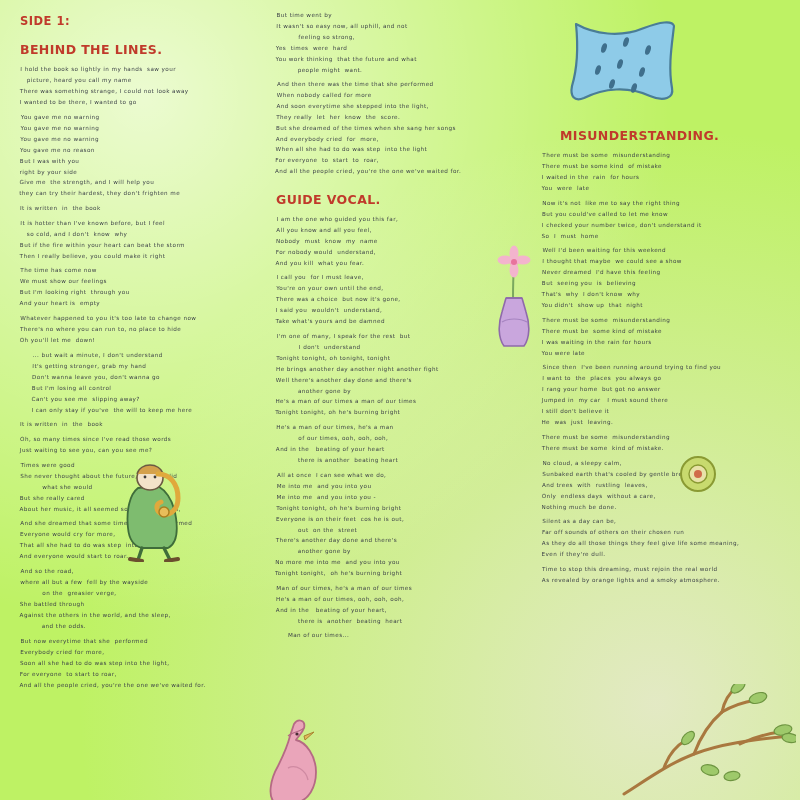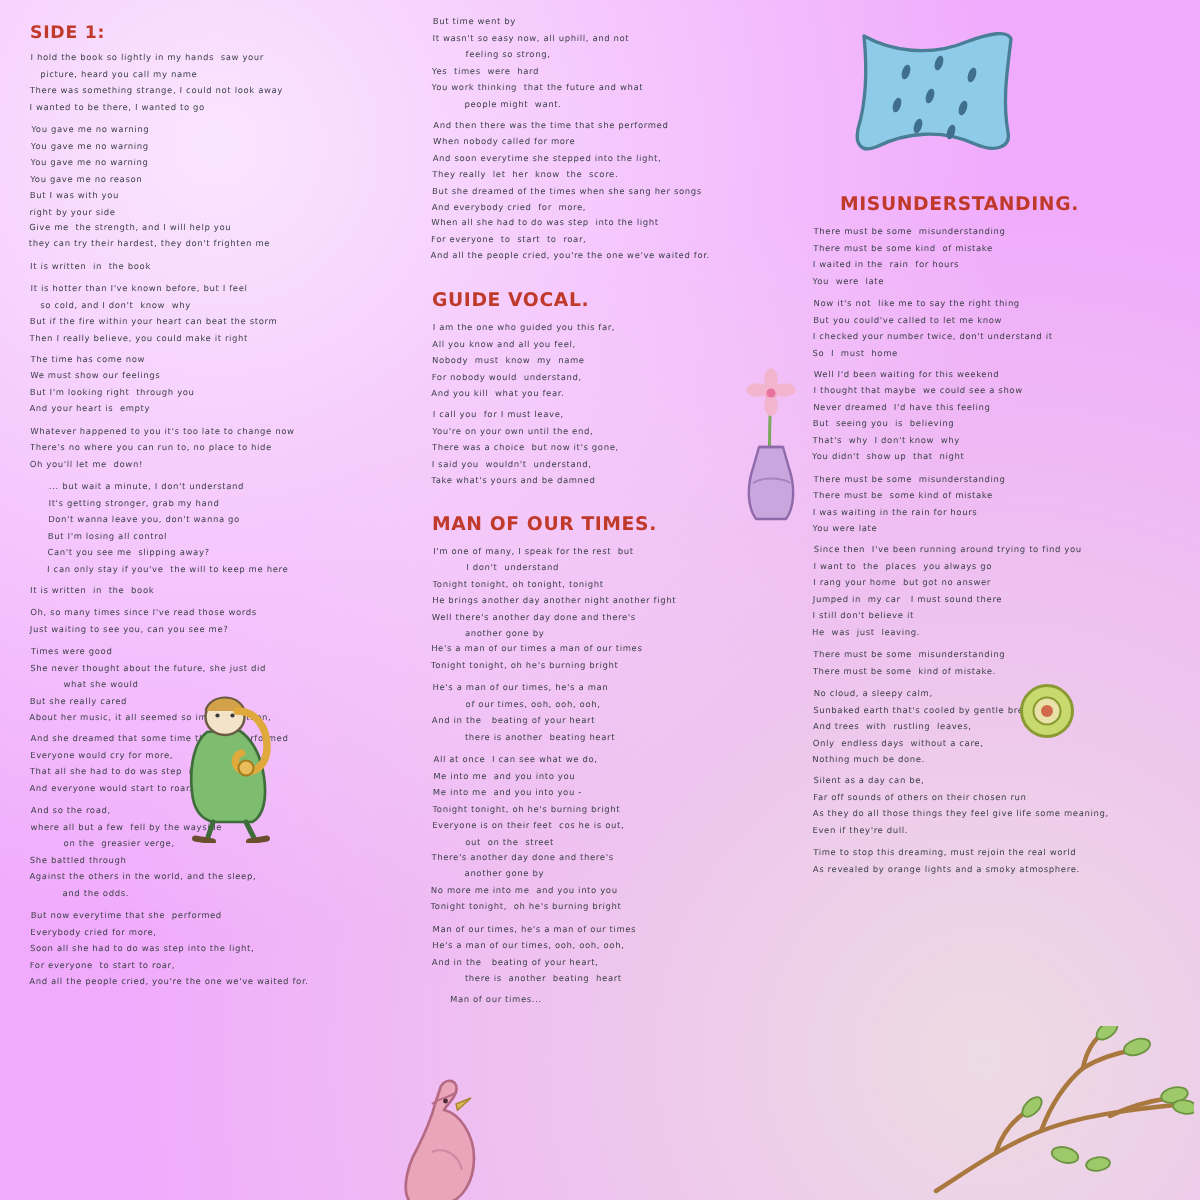--- a/index.html
+++ b/index.html
@@ -17,7 +17,7 @@
   .sleeve {
     position: absolute;
     inset: 0;
-    background: #f0abfc;
+    background: #bef264;
   }
   .grain {
     position: absolute;

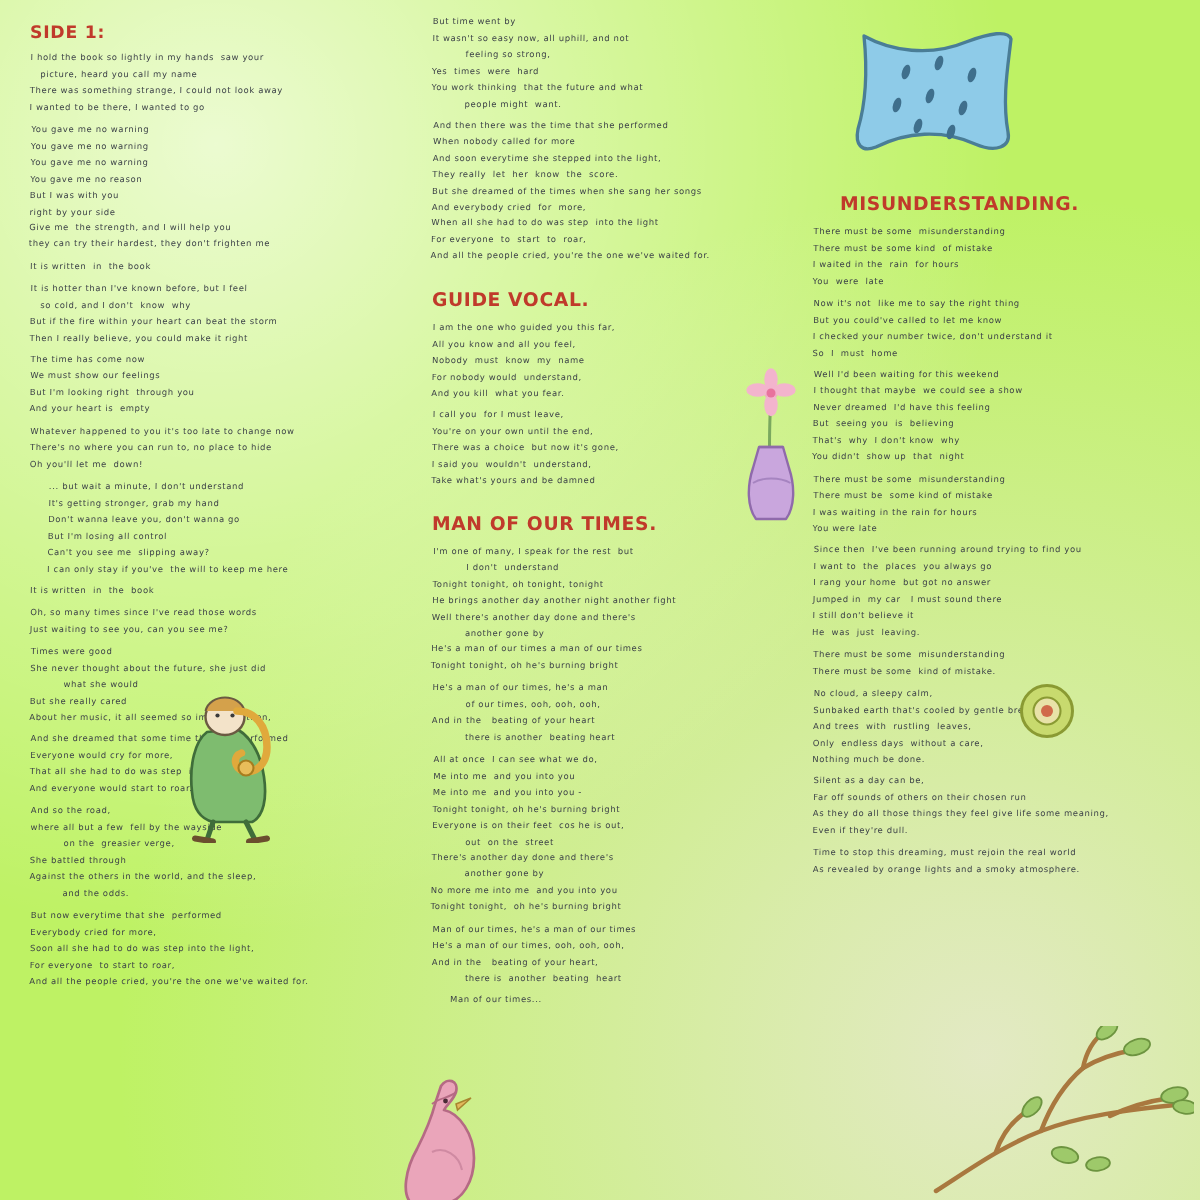--- a/index.html
+++ b/index.html
@@ -100,6 +100,7 @@
   <div class="col col-1">
     <div class="side-label">SIDE 1:</div>
 
+    <div class="song-title">BEHIND THE LINES.</div>
     <p class="lyrics">I hold the book so lightly in my hands  saw your
    picture, heard you call my name
 There was something strange, I could not look away

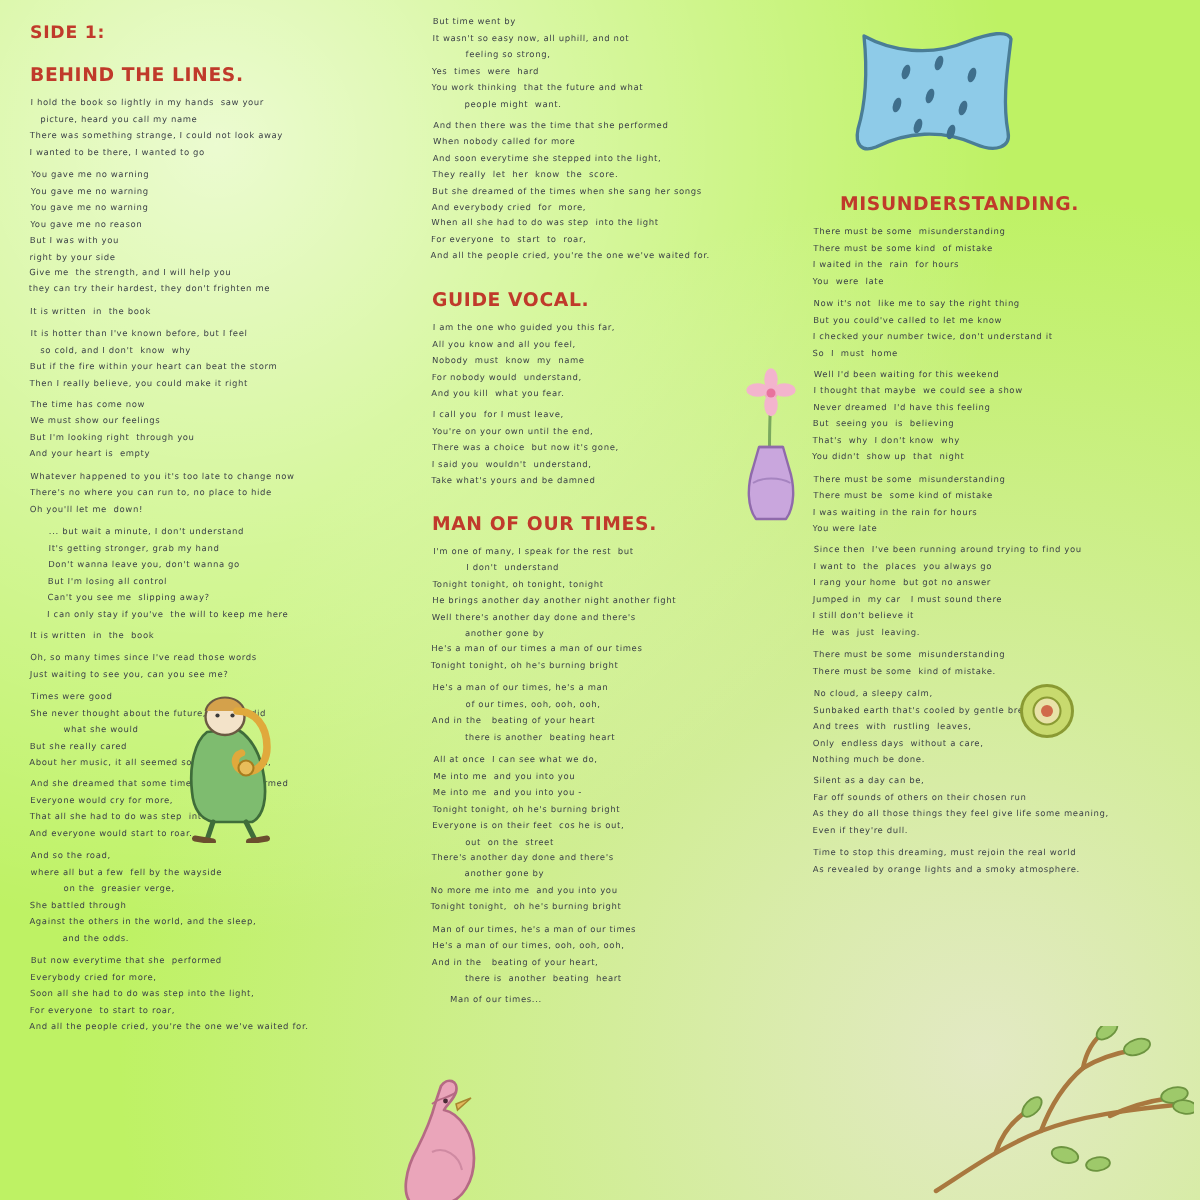--- a/index.html
+++ b/index.html
@@ -35,7 +35,7 @@
     box-sizing: border-box;
   }
   .col-1 { left: 10px; }
-  .col-2 { left: 278px; }
+  .col-2 { left: 266px; }
   .col-3 { left: 532px; }
 
   .side-label {

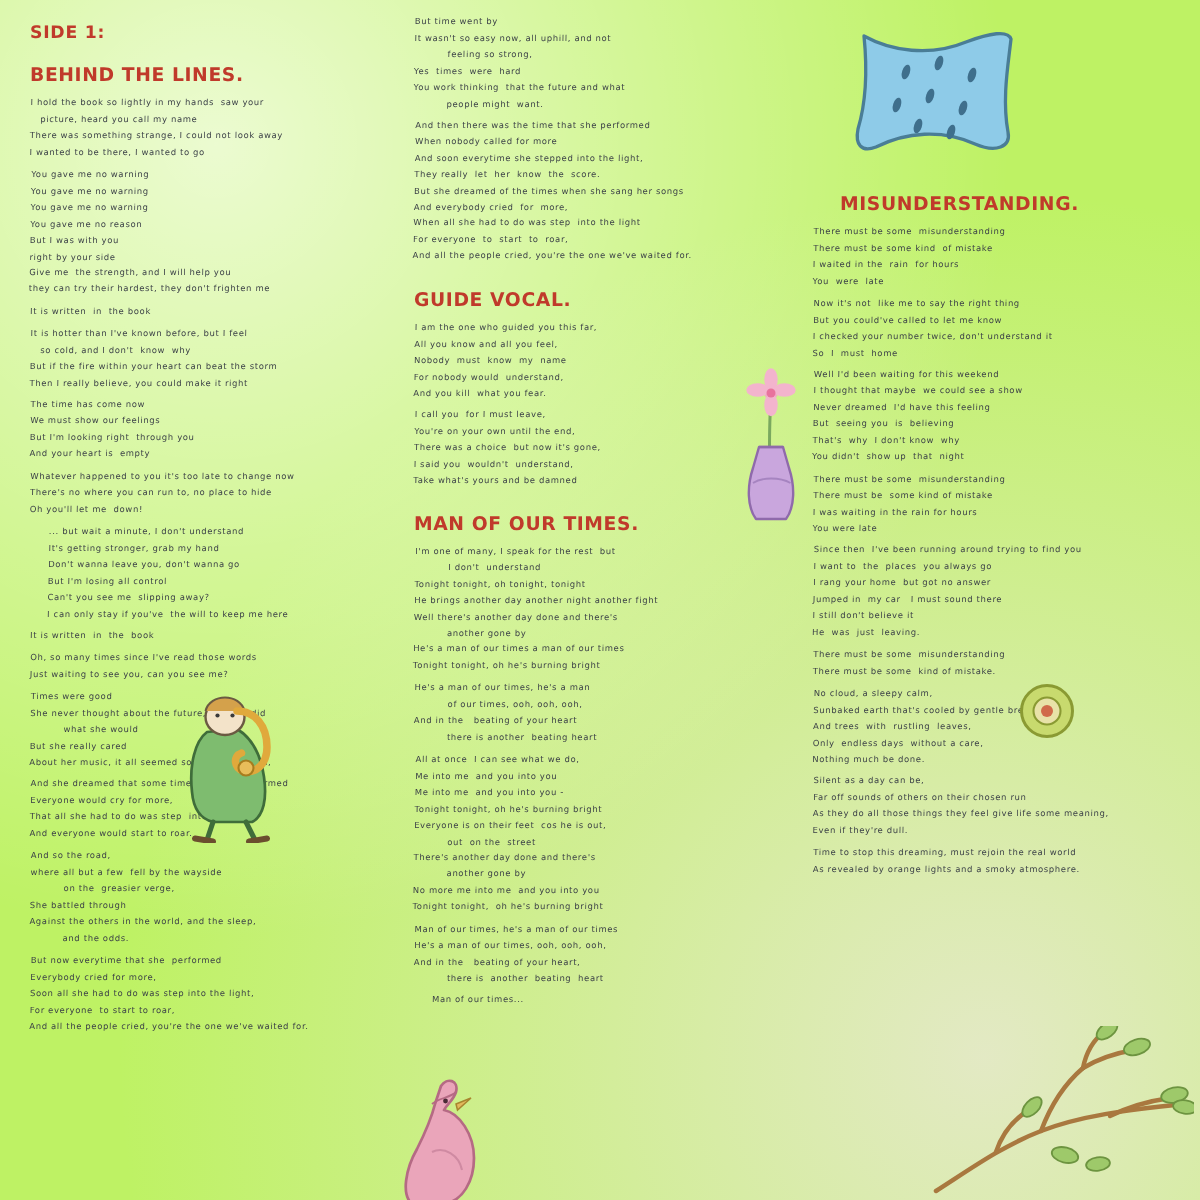--- a/index.html
+++ b/index.html
@@ -186,7 +186,6 @@
 I said you  wouldn't  understand,
 Take what's yours and be damned</p>
 
-    <div class="song-title">MAN OF OUR TIMES.</div>
     <p class="lyrics">I'm one of many, I speak for the rest  but
           I don't  understand
 Tonight tonight, oh tonight, tonight

